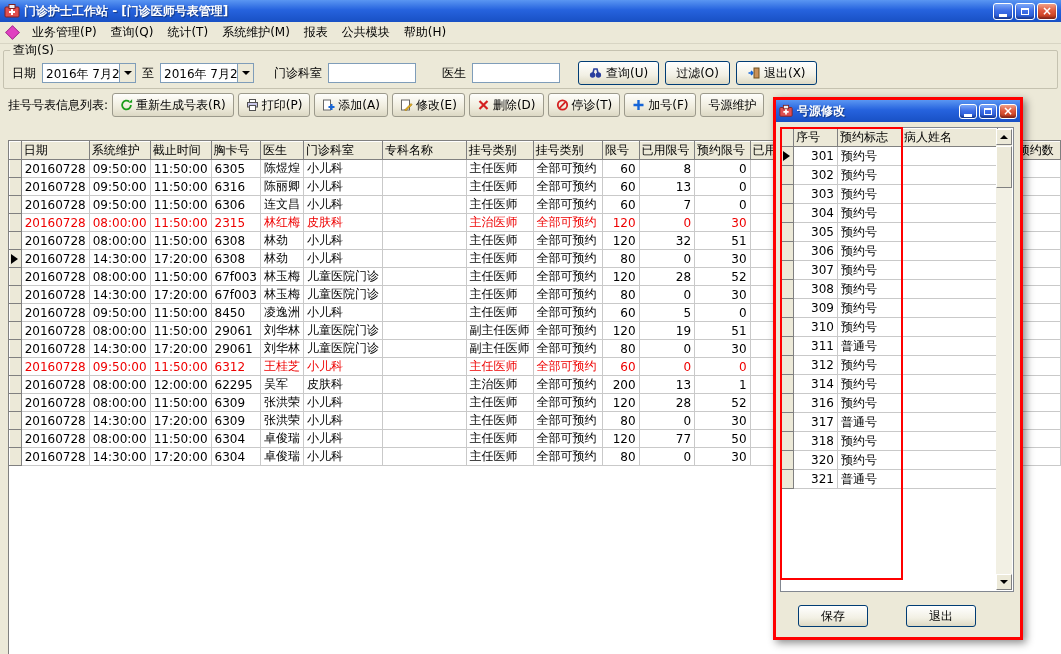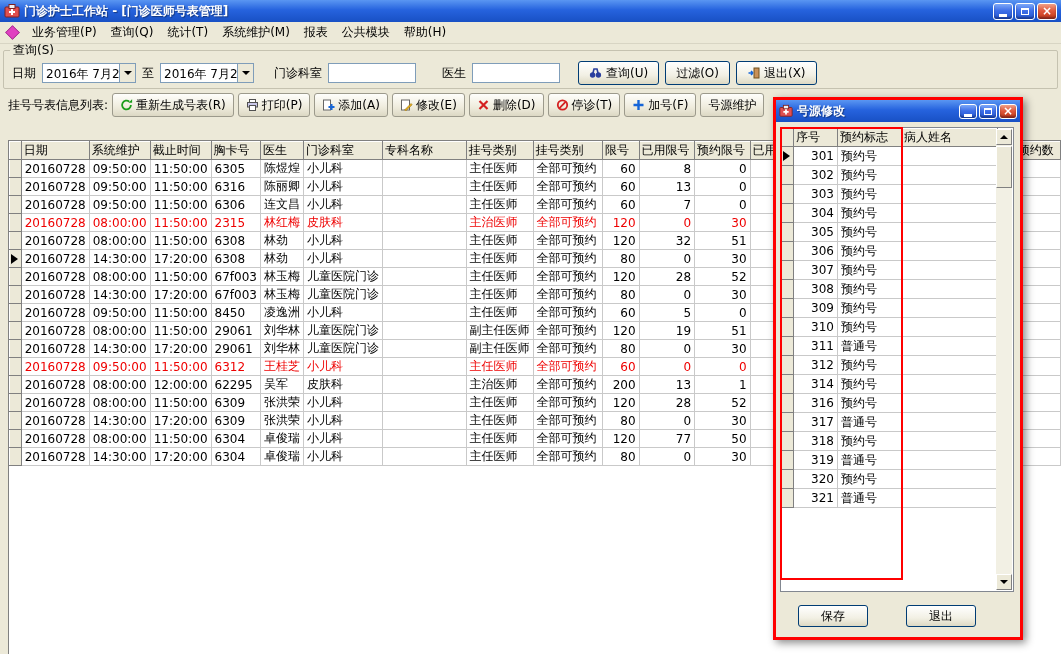--- a/index.html
+++ b/index.html
@@ -703,12 +703,6 @@
             </tr>
             <tr>
               <td class="gutter"></td>
-              <td class="num">319</td>
-              <td>普通号</td>
-              <td></td>
-            </tr>
-            <tr>
-              <td class="gutter"></td>
               <td class="num">320</td>
               <td>预约号</td>
               <td></td>

